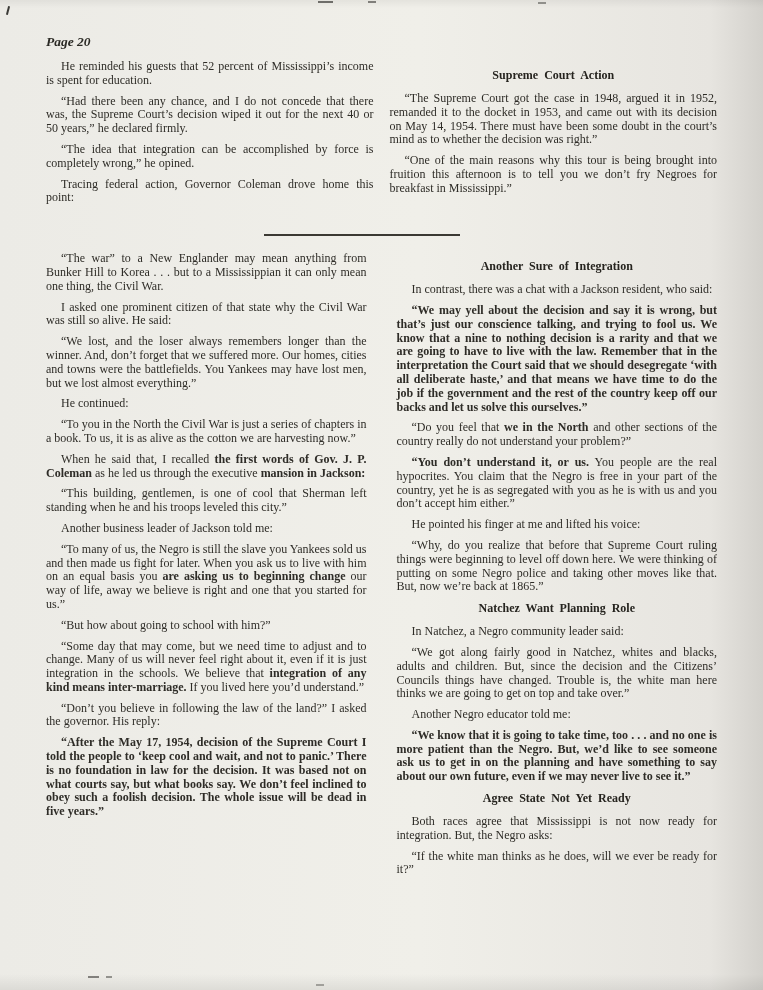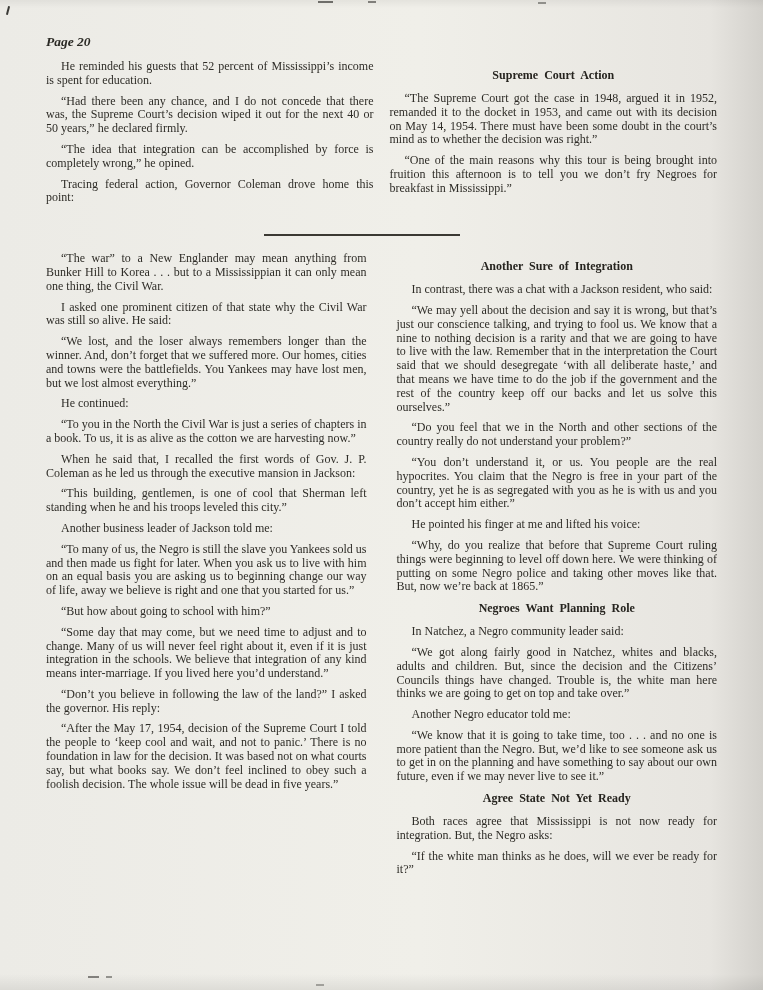--- a/index.html
+++ b/index.html
@@ -31,7 +31,7 @@
     text-align: justify; text-indent: 15px;
     color: #2e2c27;
   }
-  .para .b { font-weight: normal; }
+  .para .b { font-weight: bold; }
   .col-heading {
     text-align: center; font-weight: bold;
     font-size: 12px; word-spacing: 3px;

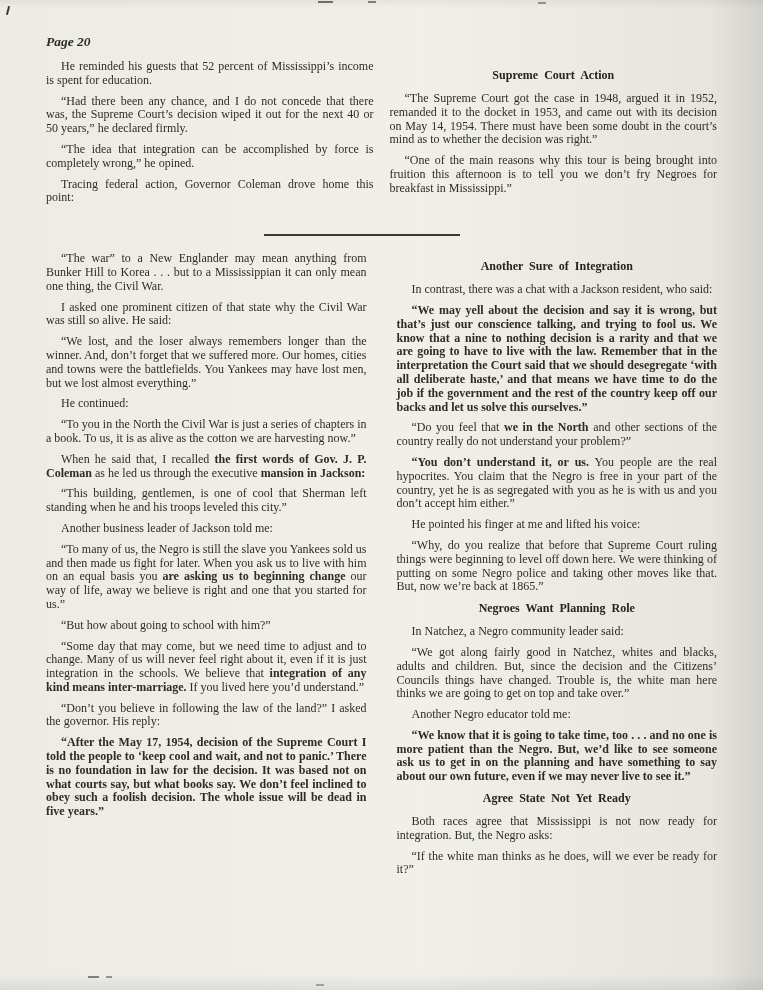--- a/index.html
+++ b/index.html
@@ -127,7 +127,7 @@
           </div>
       </div>
       <div class="subsection">
-        <div class="col-heading">Negroes Want Planning Role</div>
+        <div class="col-heading">Natchez Want Planning Role</div>
         <div>
             <p class="para"><span>In Natchez, a Negro community leader said:</span></p>
             <p class="para"><span>“We got along fairly good in Natchez, whites and blacks, adults and children.  But, since the decision and the Citizens’ Councils things have changed.  Trouble is, the white man here thinks we are going to get on top and take over.”</span></p>

